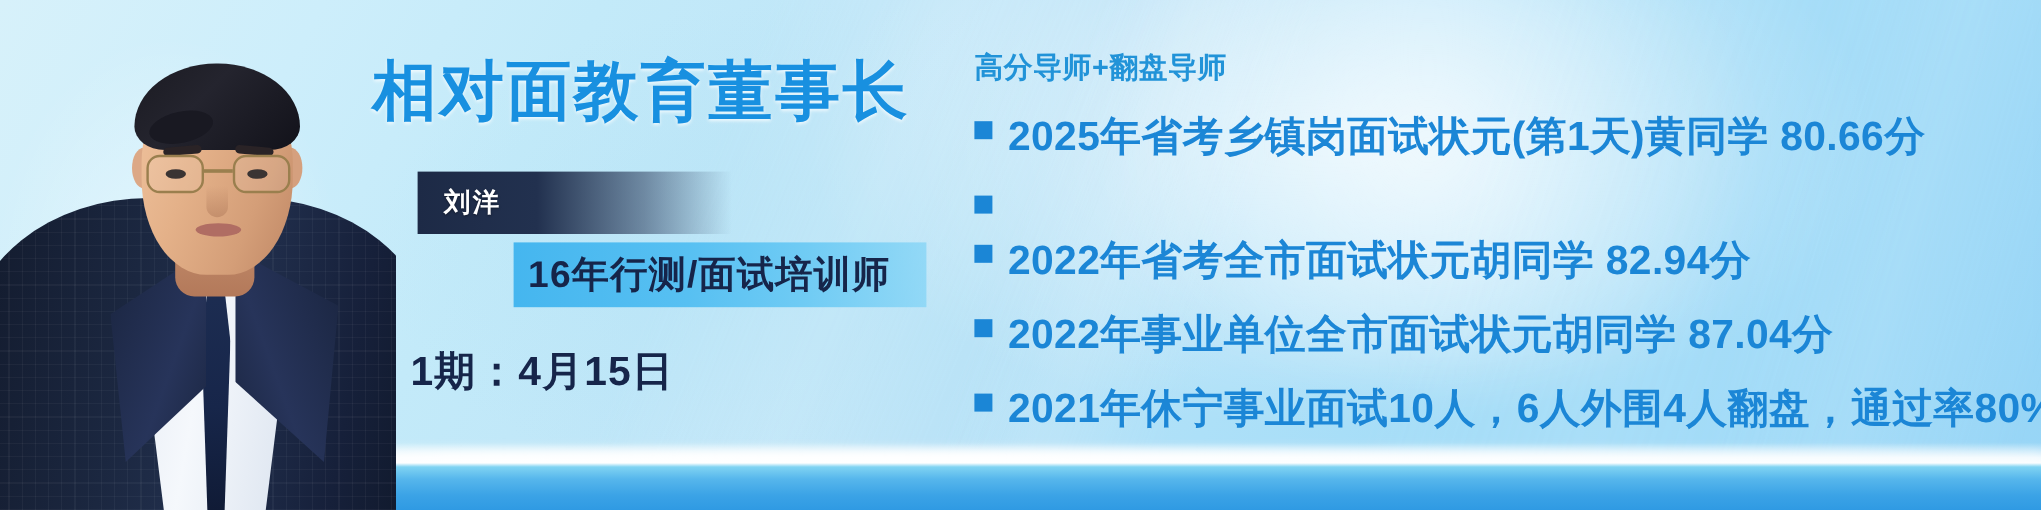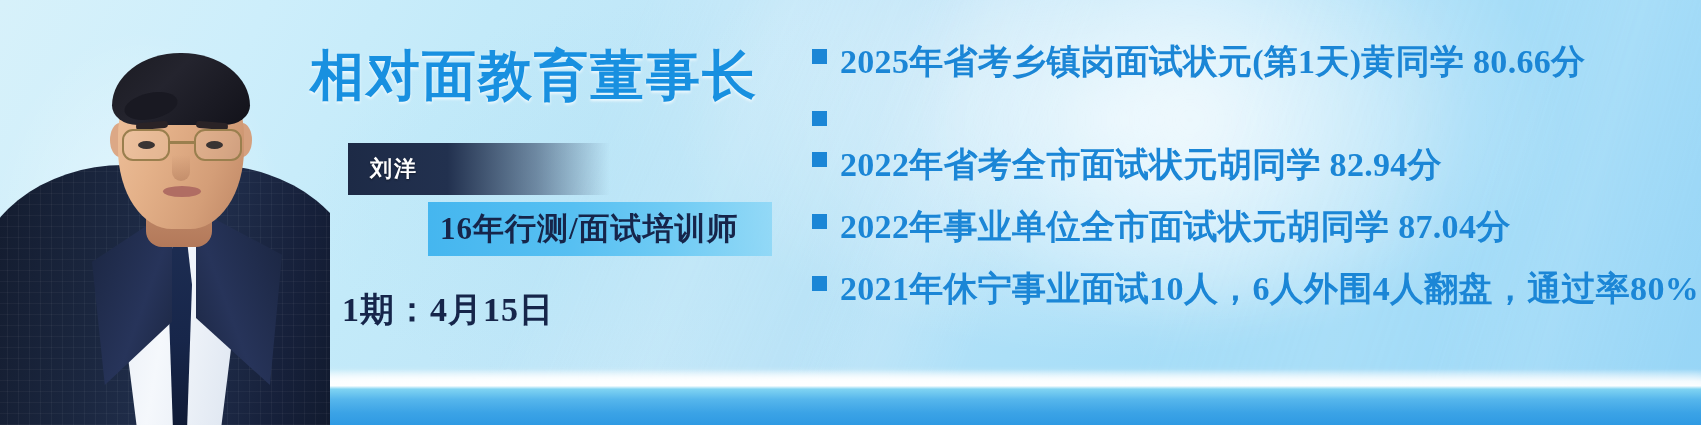--- a/index.html
+++ b/index.html
@@ -11,7 +11,7 @@
     width:1701px;
     height:425px;
     overflow:hidden;
-    font-family:Liberation Serif, serif;
+    font-family:Liberation Sans, sans-serif;
     background:
       radial-gradient(ellipse 620px 330px at 1120px 120px, rgba(255,255,255,0.55) 0%, rgba(255,255,255,0.25) 40%, rgba(255,255,255,0) 72%),
       radial-gradient(ellipse 540px 300px at 690px 210px, rgba(178,226,245,0.55) 0%, rgba(178,226,245,0.0) 70%),

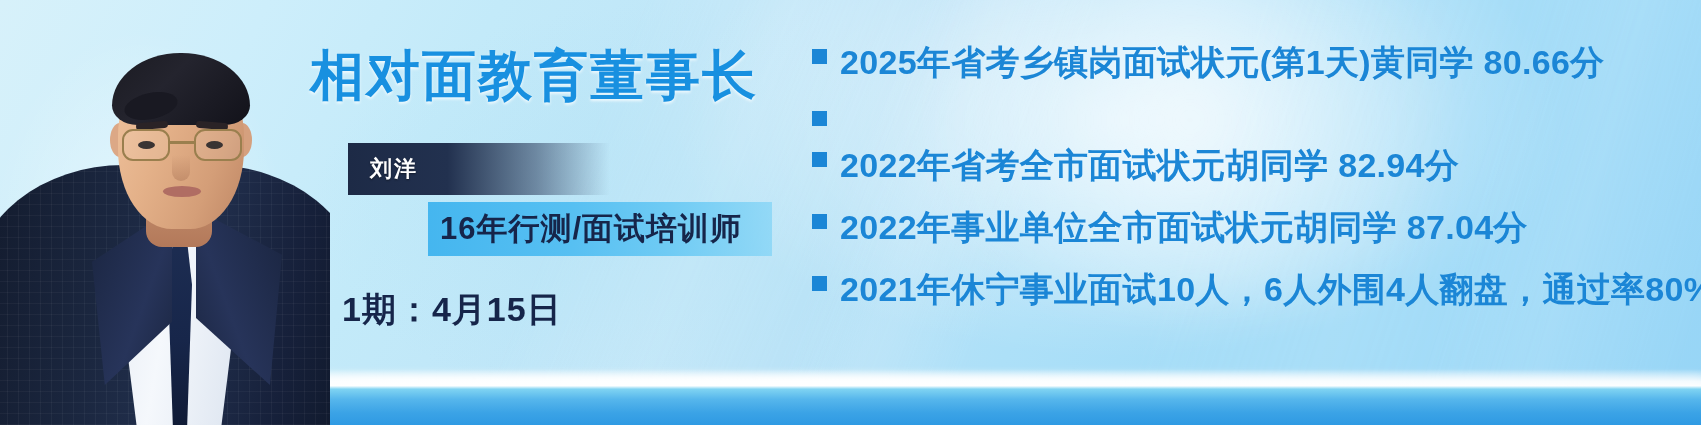--- a/index.html
+++ b/index.html
@@ -168,6 +168,7 @@
   <div class="session">1期：4月15日</div>
 
   <div class="right-col">
+    <div class="tagline">高分导师+翻盘导师</div>
     <ul class="ach-list">
       <li class="ach-item">
         <span class="ach-bullet"></span>

